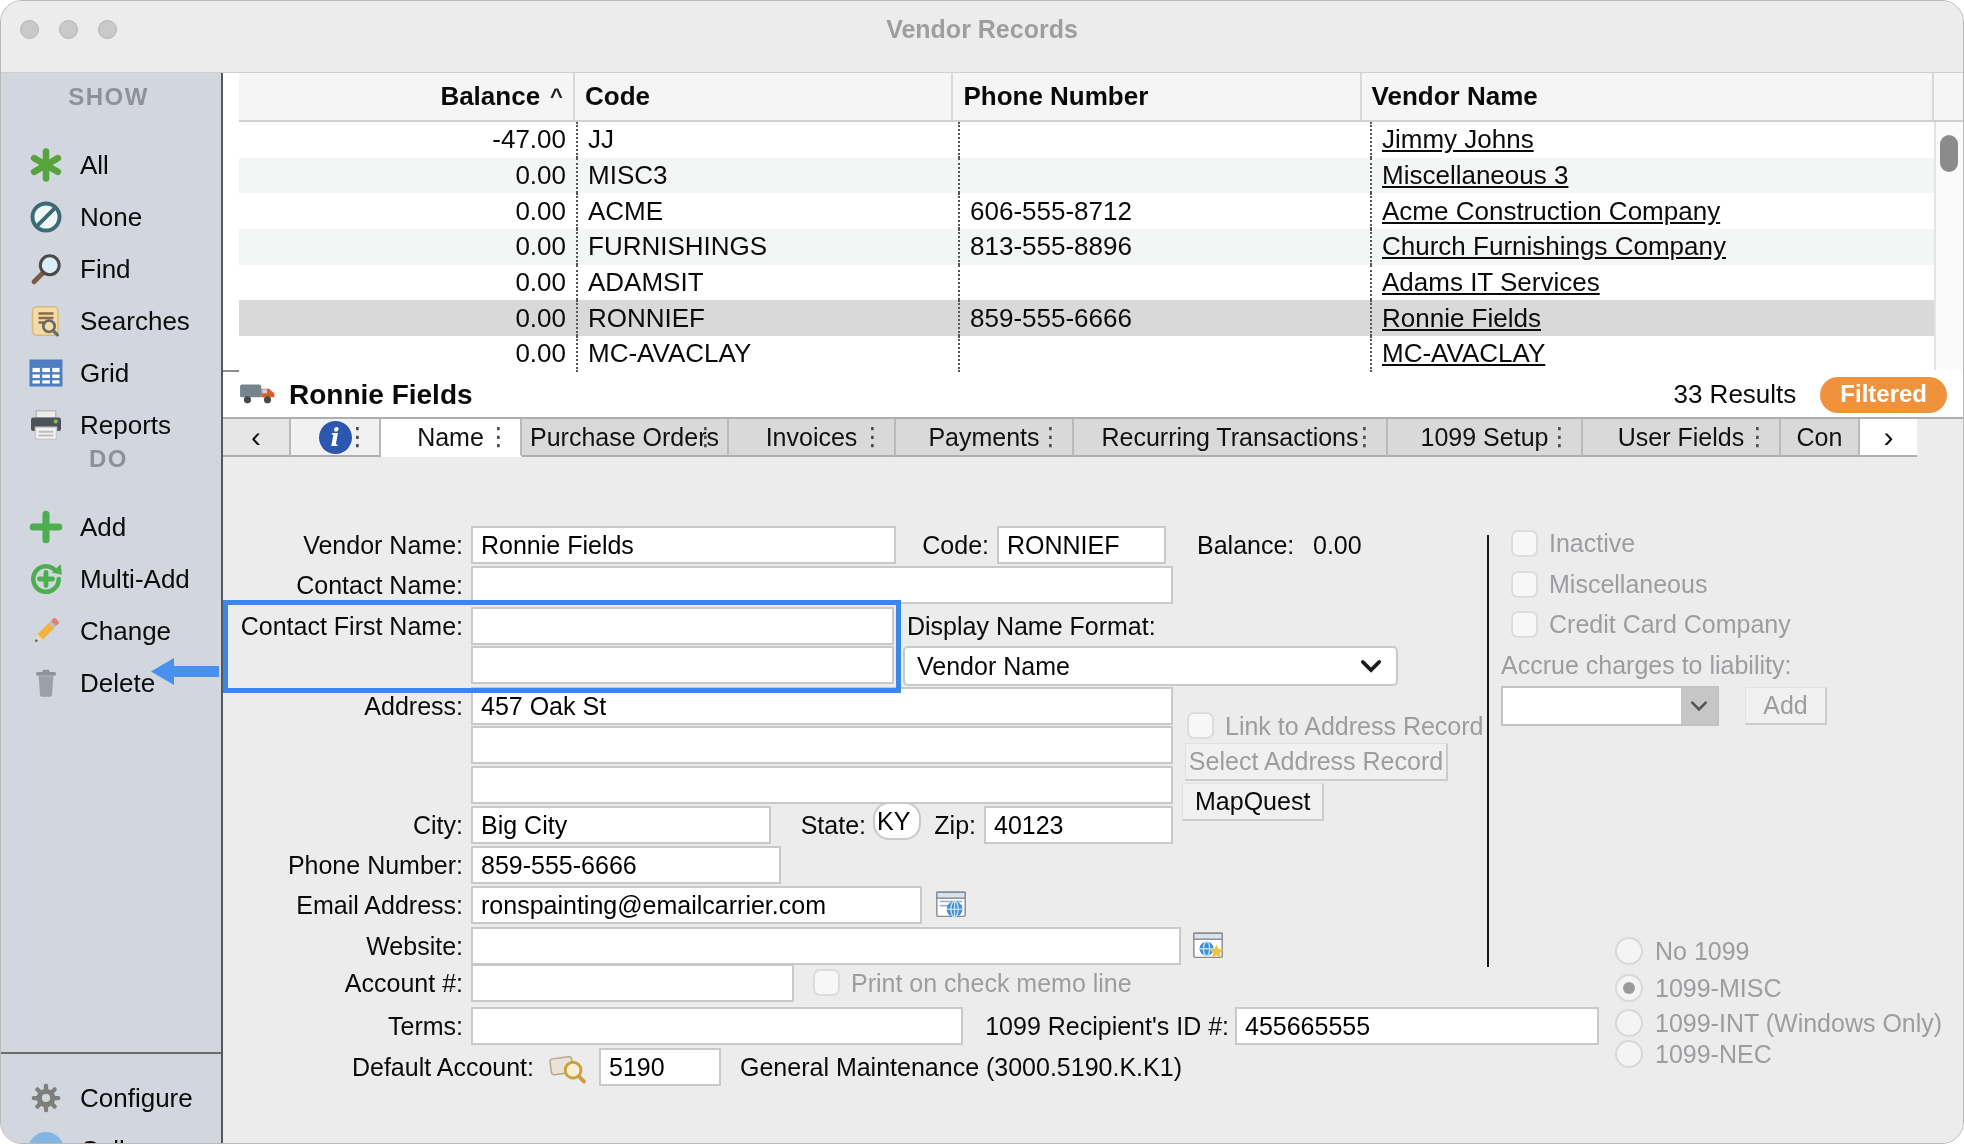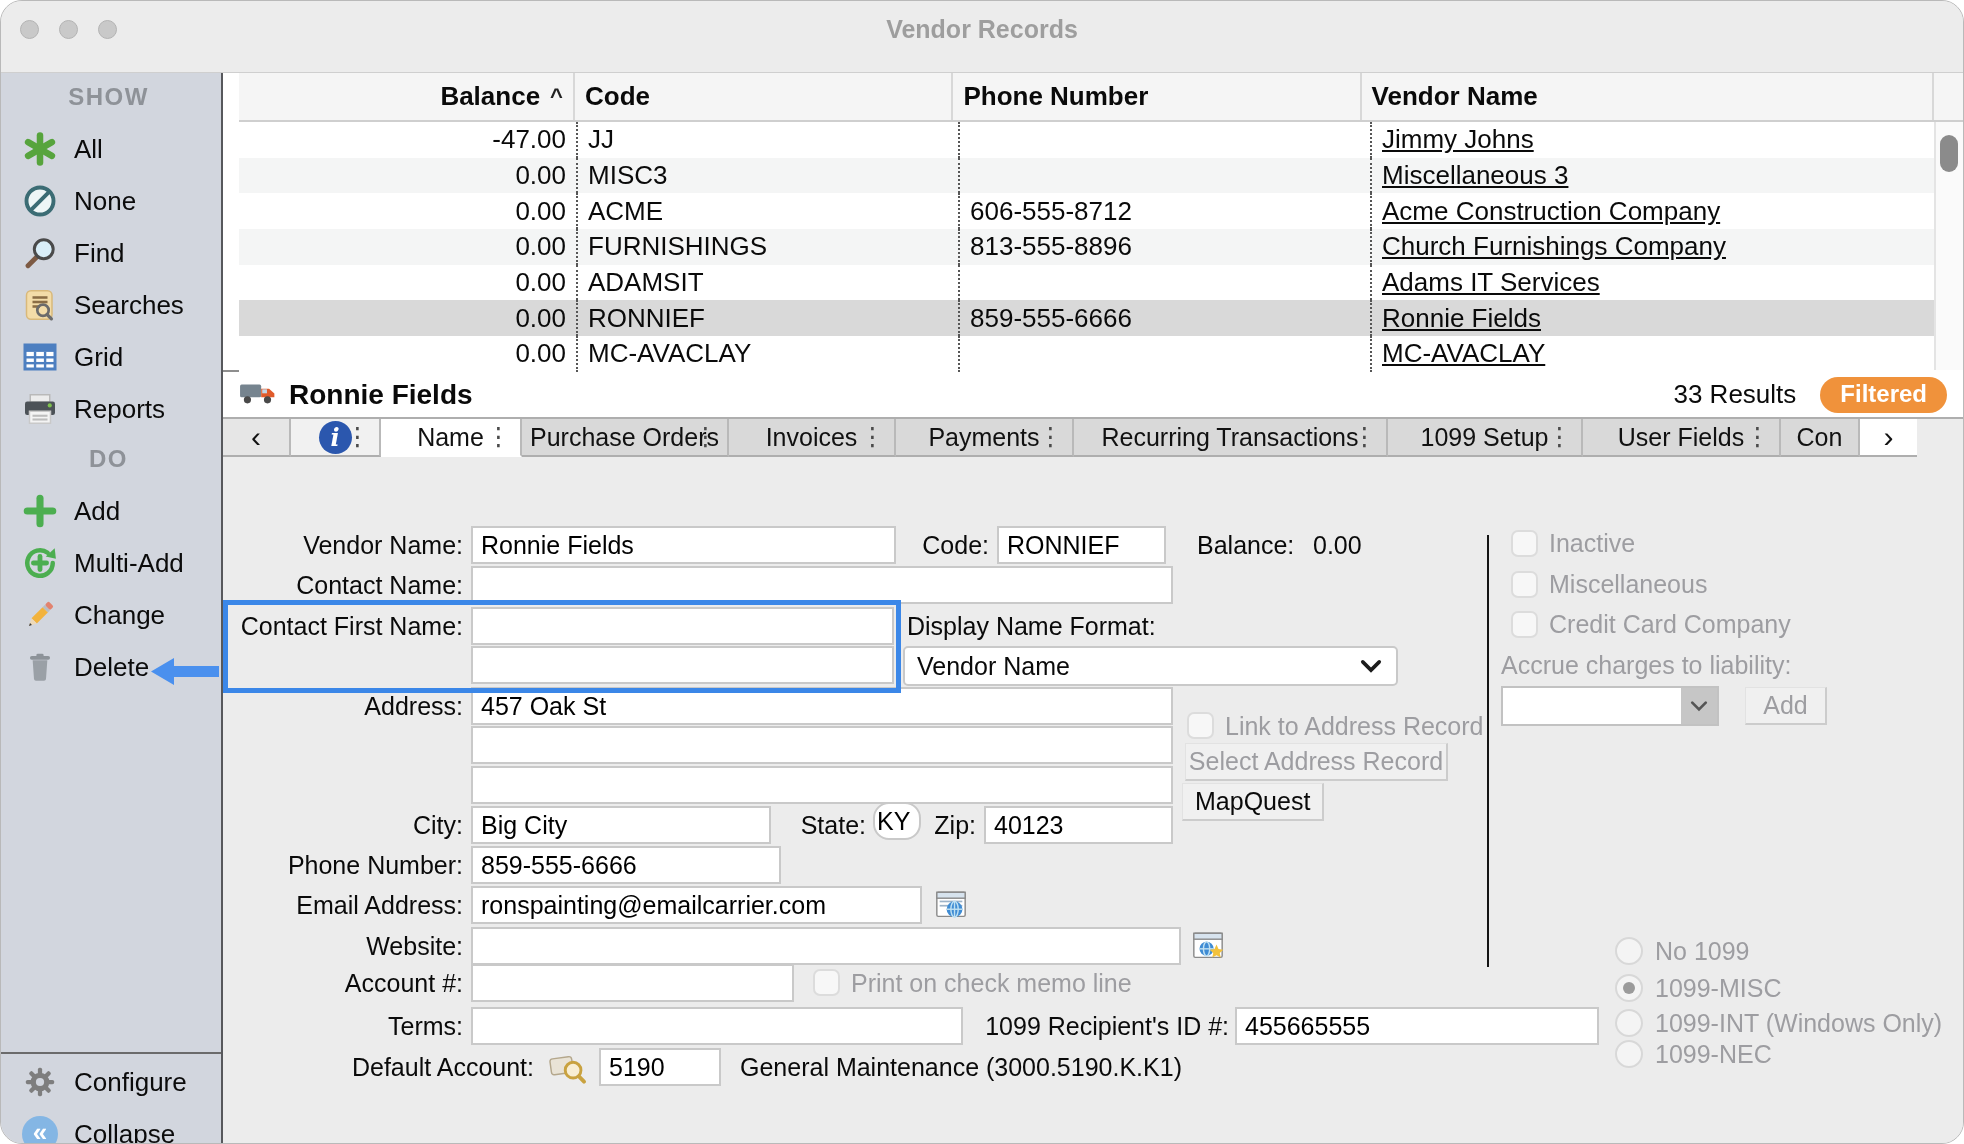--- a/index.html
+++ b/index.html
@@ -17,7 +17,7 @@
   
   .side-head { position:absolute; left:0; width:215px; text-align:center; font-size:24px; font-weight:700;
                color:#8e9298; letter-spacing:1.5px; }
-  .side-item { position:absolute; left:7px; width:100%; height:44px; display:flex; align-items:center; cursor:default; }
+  .side-item { position:absolute; left:13px; width:100%; height:44px; display:flex; align-items:center; cursor:default;margin-top:16px; }
   .side-ico { width:40px; margin-left:12px; display:flex; justify-content:center; align-items:center; flex:none; }
   .side-item span.itxt { margin-left:14px; font-size:26px; color:#0b0b0b; }
   .side-div { position:absolute; top:979px; left:0; right:0; border-top:2px solid #6b6b6b; }

